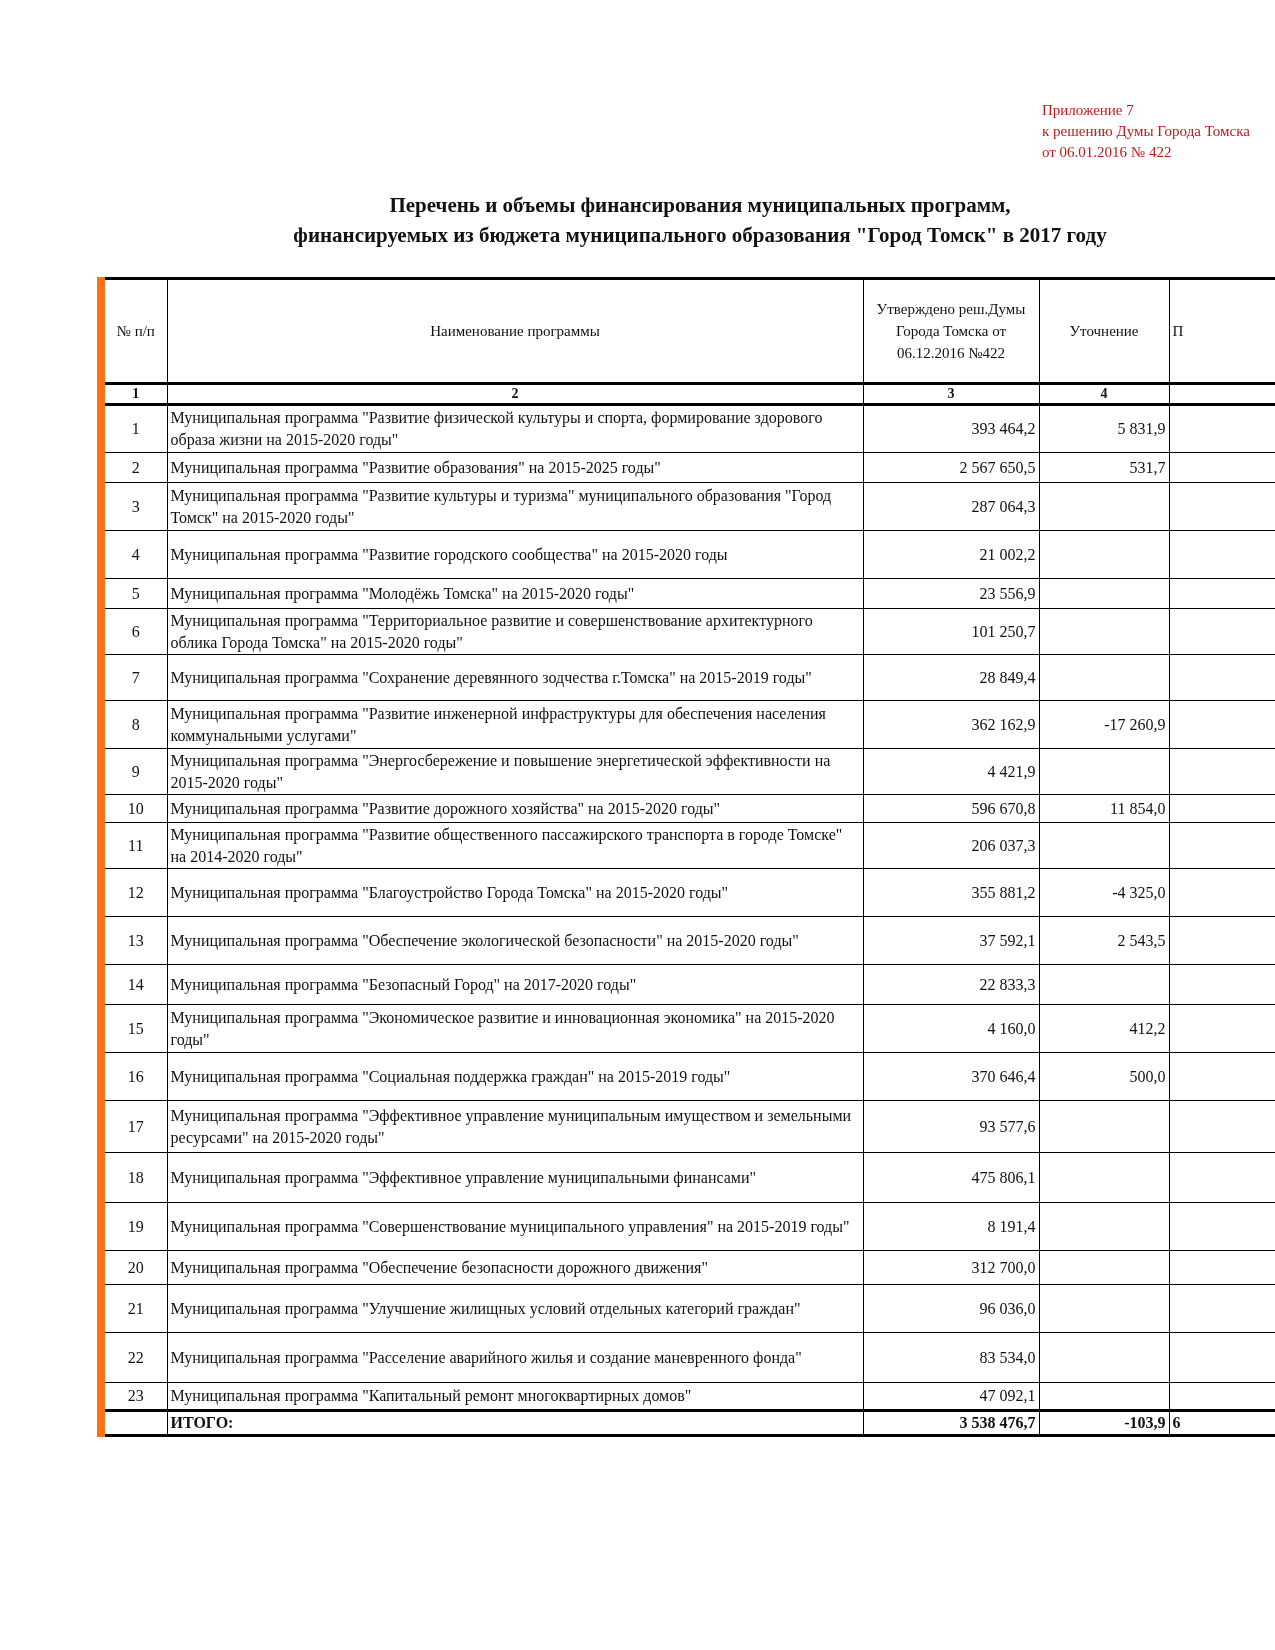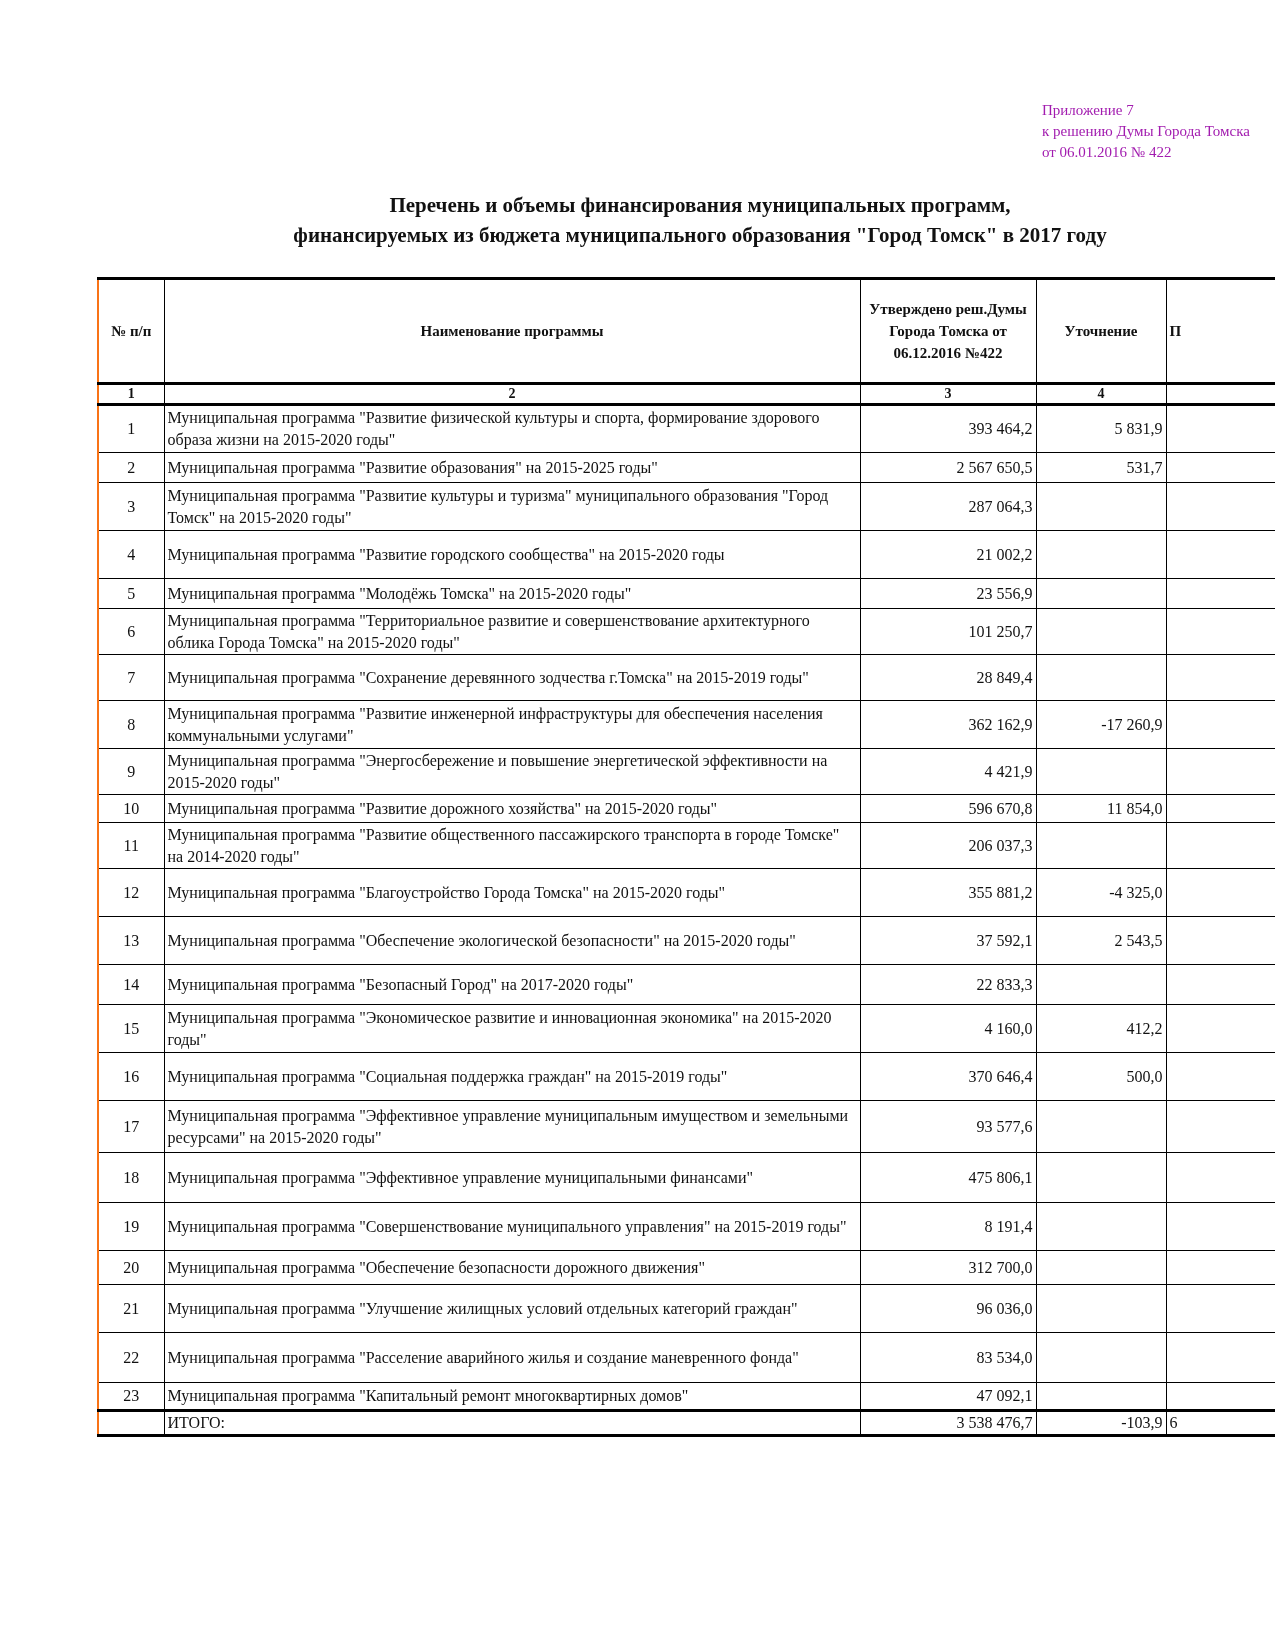--- a/index.html
+++ b/index.html
@@ -5,7 +5,7 @@
   html, body { margin:0; padding:0; background:#ffffff; }
   body { width:1275px; height:1650px; position:relative; overflow:hidden;
          font-family:"Liberation Serif", "DejaVu Serif", serif; color:#111; }
-  .appendix { position:absolute; left:1042px; top:100px; font-size:15px; line-height:21px; white-space:nowrap; color:#a21caf; }
+  .appendix { position:absolute; left:1042px; top:100px; font-size:15px; line-height:21px; white-space:nowrap; color:#b91c1c; }
   .title { position:absolute; left:0; width:1400px; top:190px; text-align:center; font-weight:bold; font-size:21px; line-height:30px; }
   .title div { white-space:nowrap; }
   table.main { position:absolute; left:97px; top:277px; border-collapse:collapse; table-layout:fixed; width:1230px; font-size:16px; }

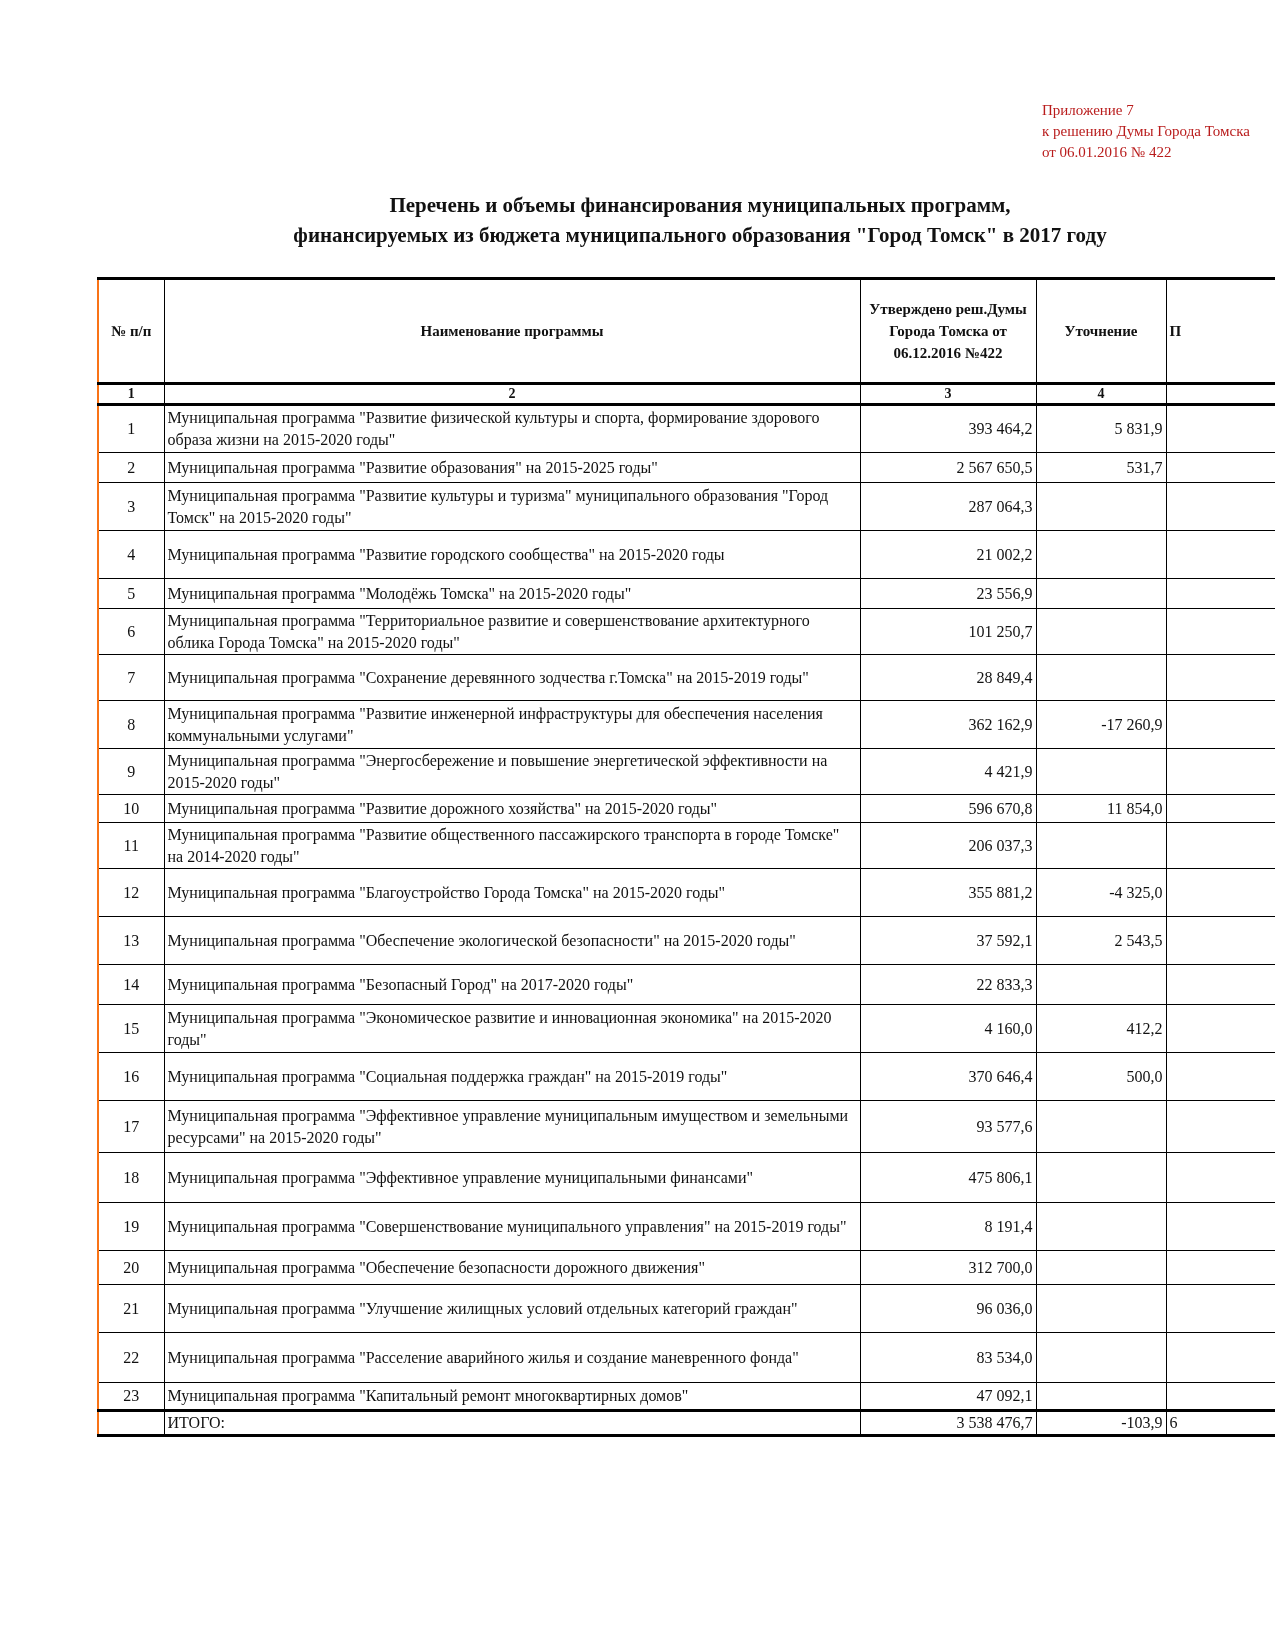--- a/index.html
+++ b/index.html
@@ -10,7 +10,7 @@
   .title div { white-space:nowrap; }
   table.main { position:absolute; left:97px; top:277px; border-collapse:collapse; table-layout:fixed; width:1230px; font-size:16px; }
   table.main td, table.main th { border:1px solid #000; padding:0 3px; vertical-align:middle; }
-  table.main th { font-weight:bold; font-size:15px; text-align:center; line-height:22px; }
+  table.main th { font-weight:normal; font-size:15px; text-align:center; line-height:22px; }
   col.c1 { width:66px; } col.c2 { width:696px; } col.c3 { width:176px; } col.c4 { width:130px; } col.c5 { width:162px; }
   tr.hdr th { height:102px; border-top:3px solid #000; }
   tr.num td { height:18px; font-weight:bold; text-align:center; font-size:14px; line-height:16px; border-top:3px solid #000; border-bottom:3px solid #000; }

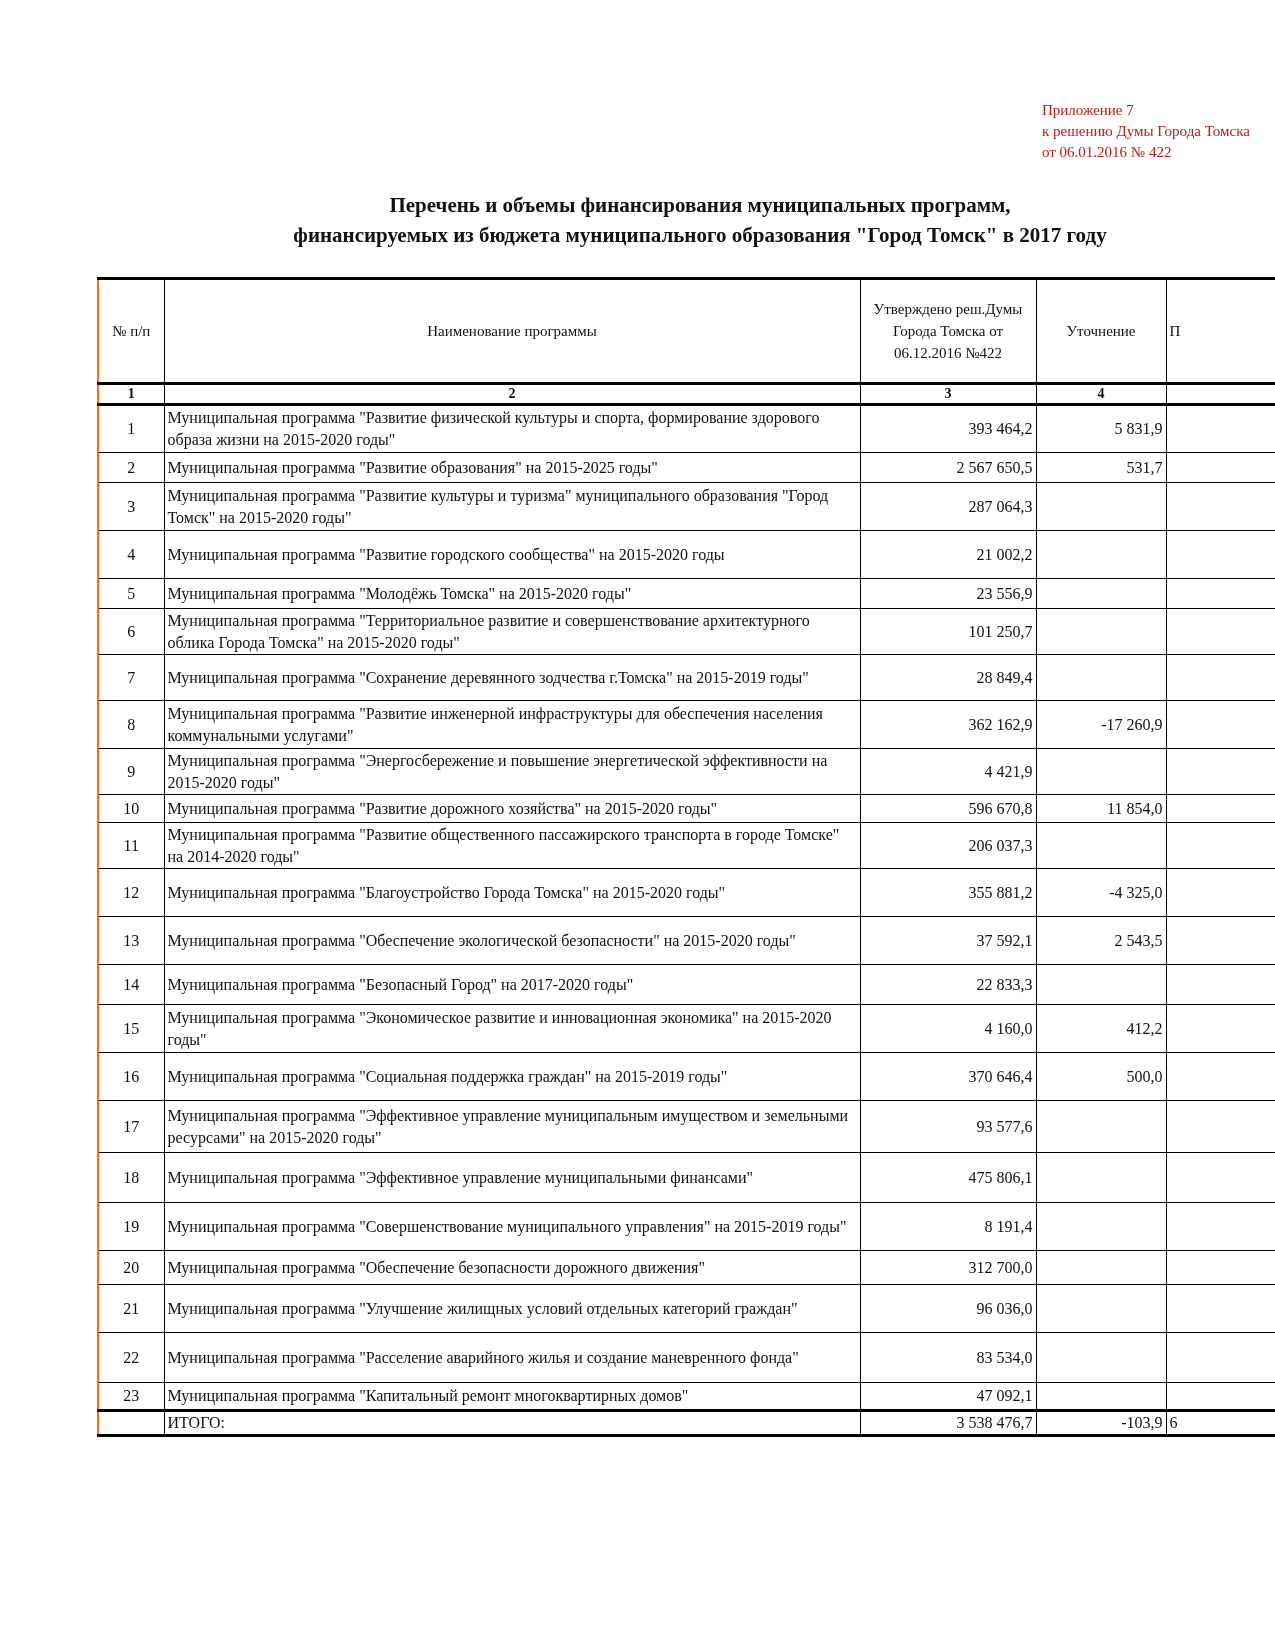--- a/index.html
+++ b/index.html
@@ -18,7 +18,7 @@
   td.name { line-height:22px; text-align:left; }
   td.v { text-align:right; white-space:nowrap; }
   tr.total td { font-weight:normal; border-top:3px solid #000; border-bottom:3px solid #000; height:22px; }
-  table.main tr td:first-child, table.main tr th:first-child { border-left:2px solid #f97316; }
+  table.main tr td:first-child, table.main tr th:first-child { border-left:8px solid #f97316; }
 </style>
 </head>
 <body>

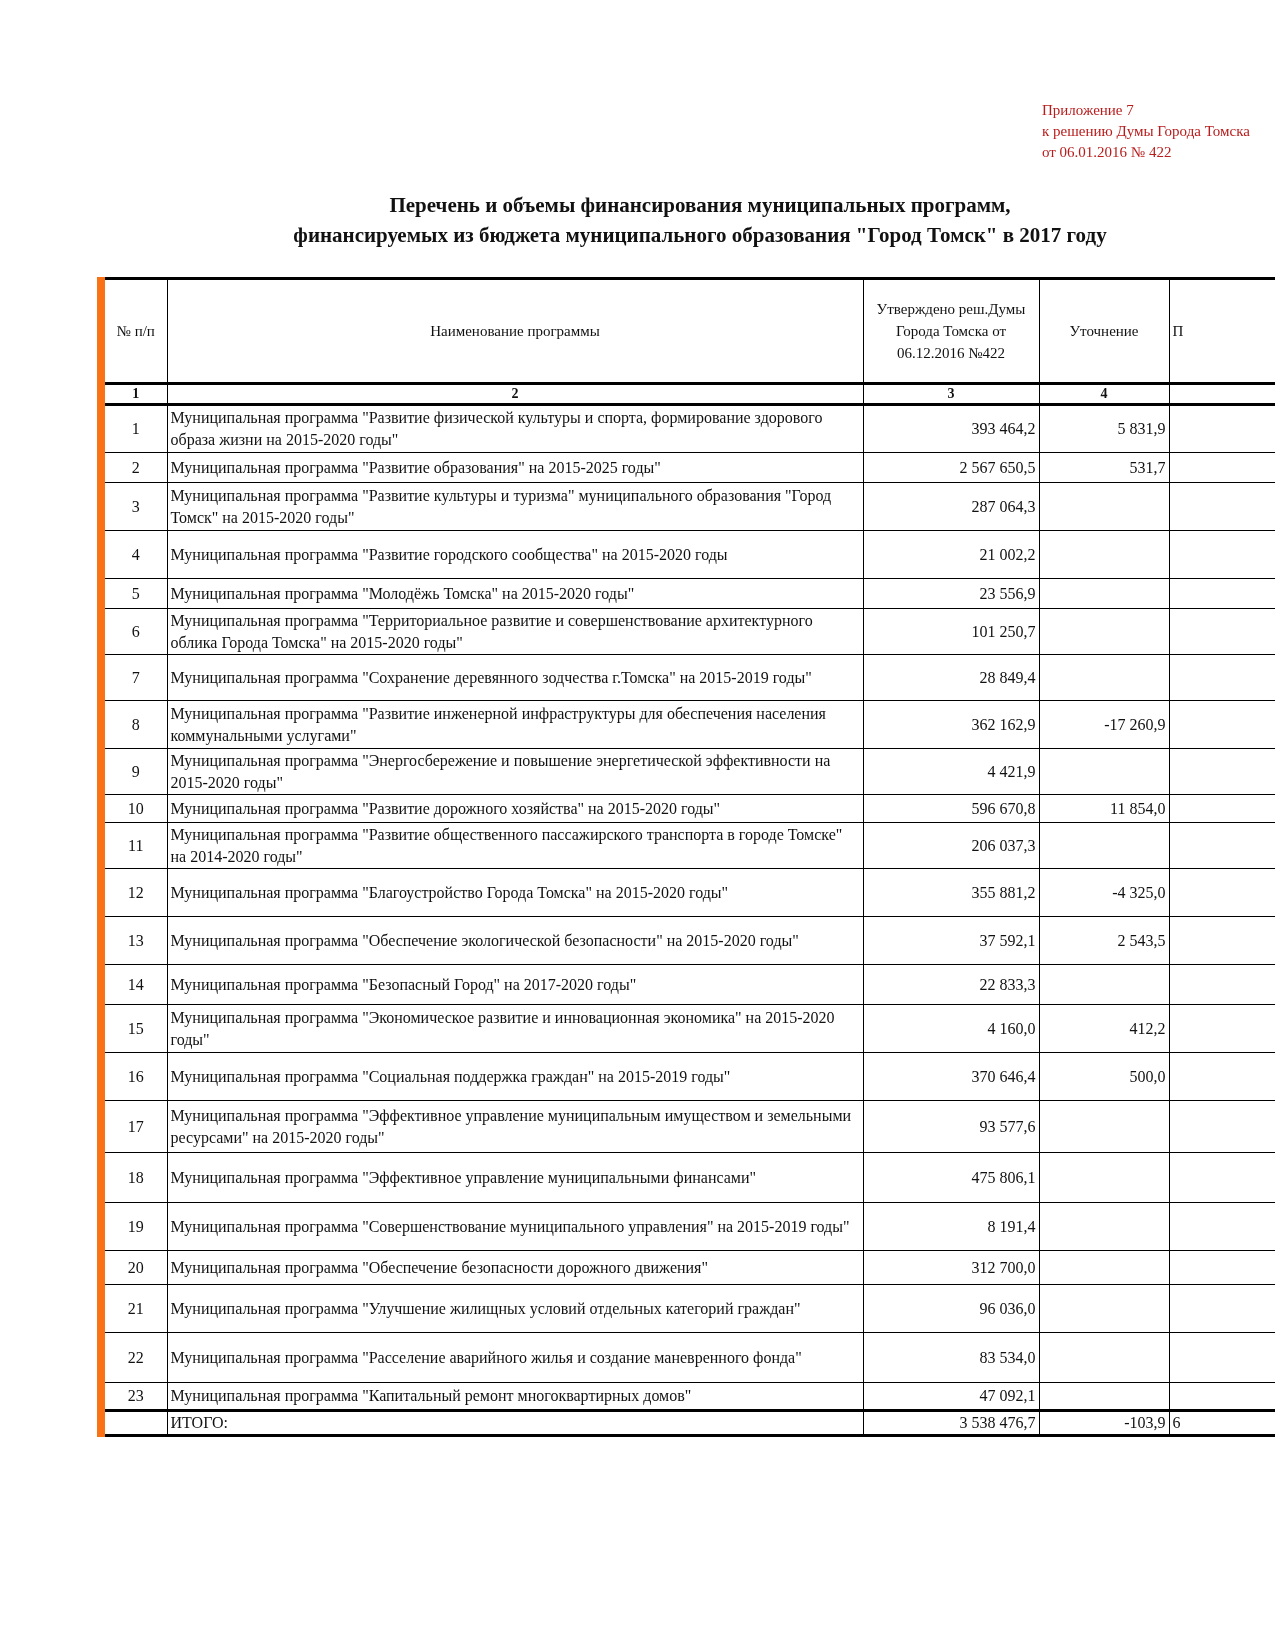--- a/index.html
+++ b/index.html
@@ -17,7 +17,7 @@
   td.n { text-align:center; }
   td.name { line-height:22px; text-align:left; }
   td.v { text-align:right; white-space:nowrap; }
-  tr.total td { font-weight:normal; border-top:3px solid #000; border-bottom:3px solid #000; height:22px; }
+  tr.total td { font-weight:bold; border-top:3px solid #000; border-bottom:3px solid #000; height:22px; }
   table.main tr td:first-child, table.main tr th:first-child { border-left:8px solid #f97316; }
 </style>
 </head>

